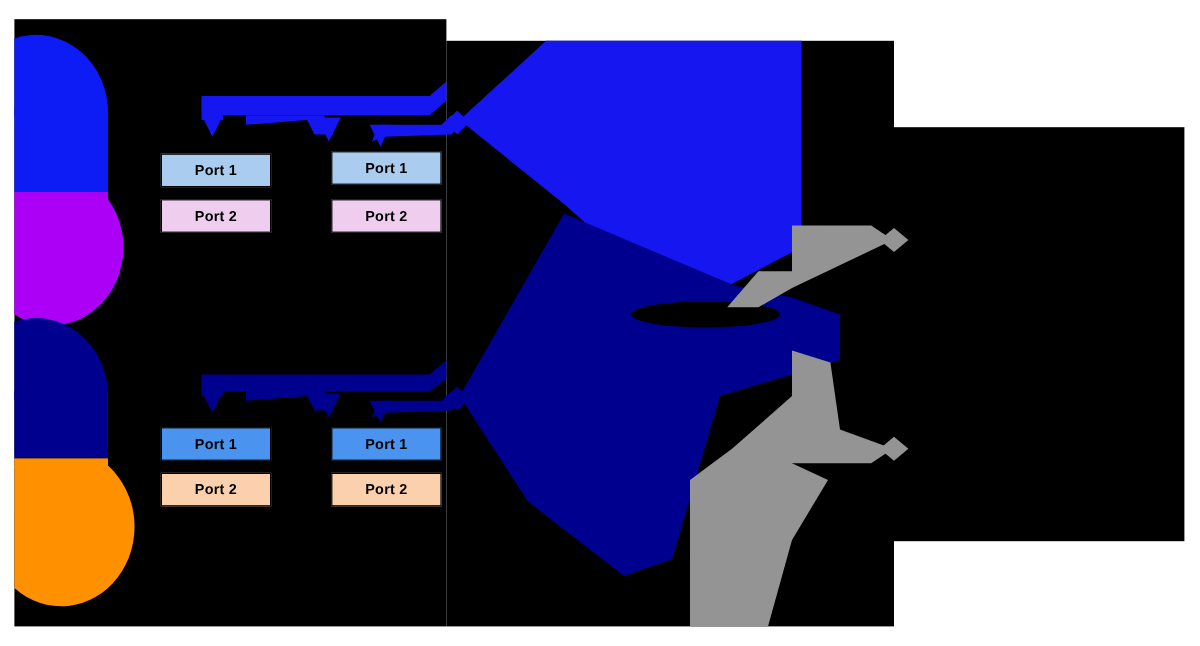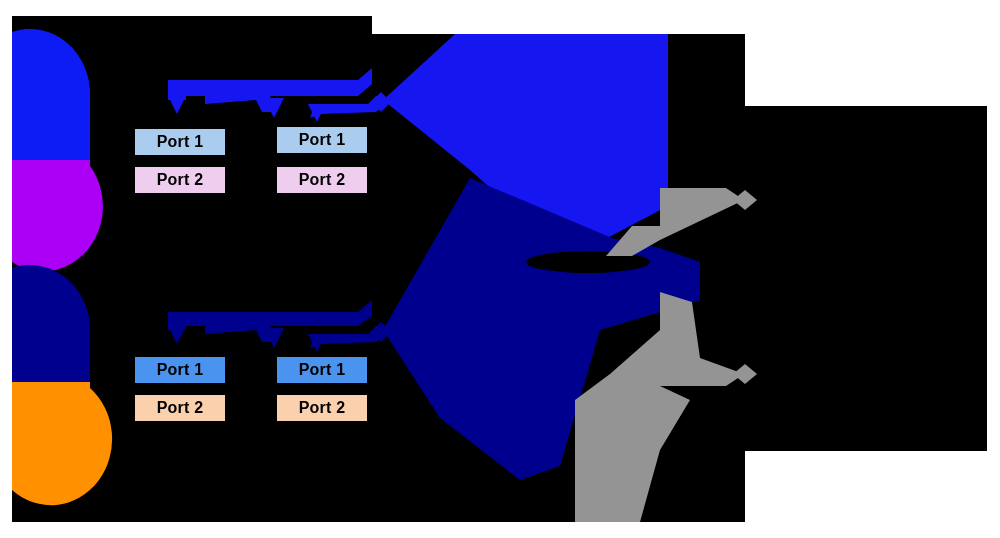--- a/index.html
+++ b/index.html
@@ -20,7 +20,7 @@
   .port{position:absolute;width:92px;height:28px;
         border:1px solid #000000;box-sizing:border-box;
         display:flex;align-items:center;justify-content:center;
-        font-size:16px;font-weight:bold;color:#000000;
+        font-size:12px;font-weight:bold;color:#000000;
         letter-spacing:.2px;}
 </style>
 </head>

